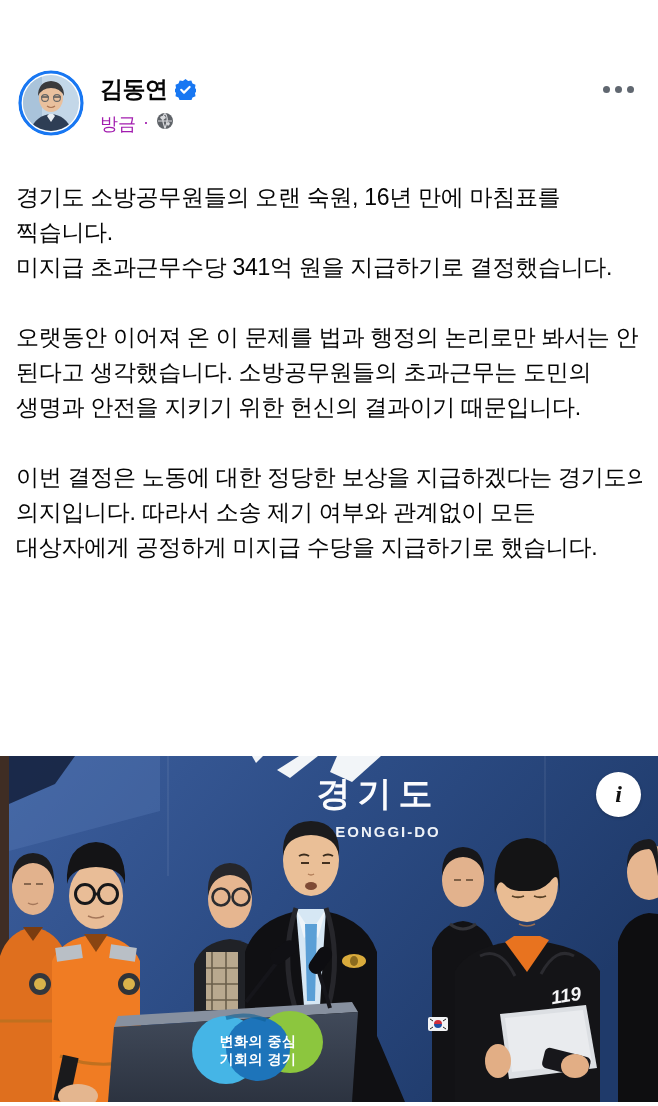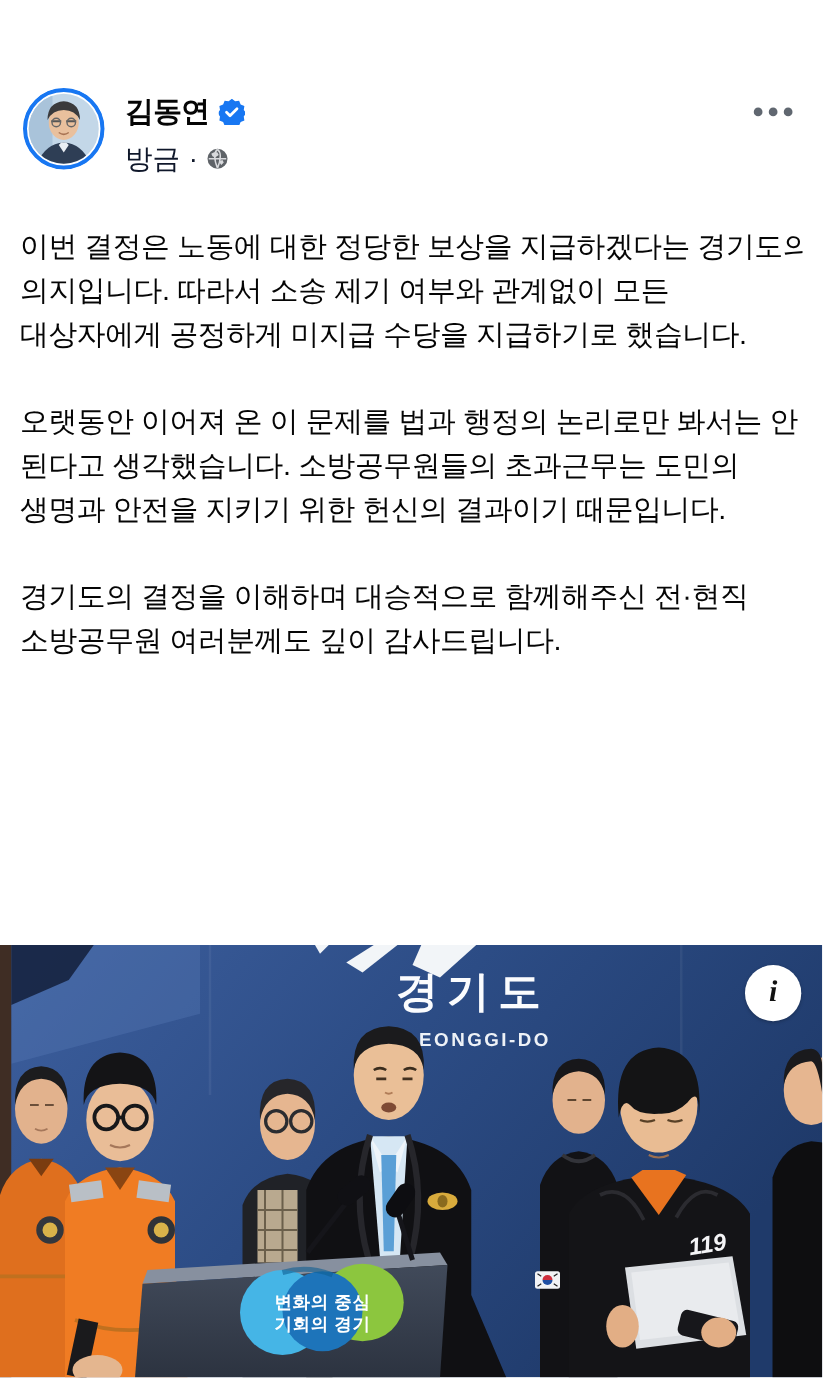--- a/index.html
+++ b/index.html
@@ -11,7 +11,7 @@
   .avatar{position:absolute;left:18px;top:30px;width:66px;height:66px;border-radius:50%;cursor:pointer;}
   .author-row{position:absolute;left:100px;top:34px;display:flex;align-items:center;gap:7px;}
   .author-name{font-size:23px;font-weight:bold;color:#050505;letter-spacing:-0.5px;cursor:pointer;}
-  .meta-row{position:absolute;left:100px;top:72px;display:flex;align-items:center;gap:7px;font-size:22px;color:#0f172a;}
+  .meta-row{position:absolute;left:100px;top:72px;display:flex;gap:7px;font-size:18px;color:#a21caf;}
   .more-btn{position:absolute;right:18px;top:32px;width:44px;height:34px;display:flex;align-items:center;justify-content:center;gap:5px;cursor:pointer;border:none;background:transparent;}
   .more-btn span{width:7px;height:7px;border-radius:50%;background:#606770;display:block;}
 

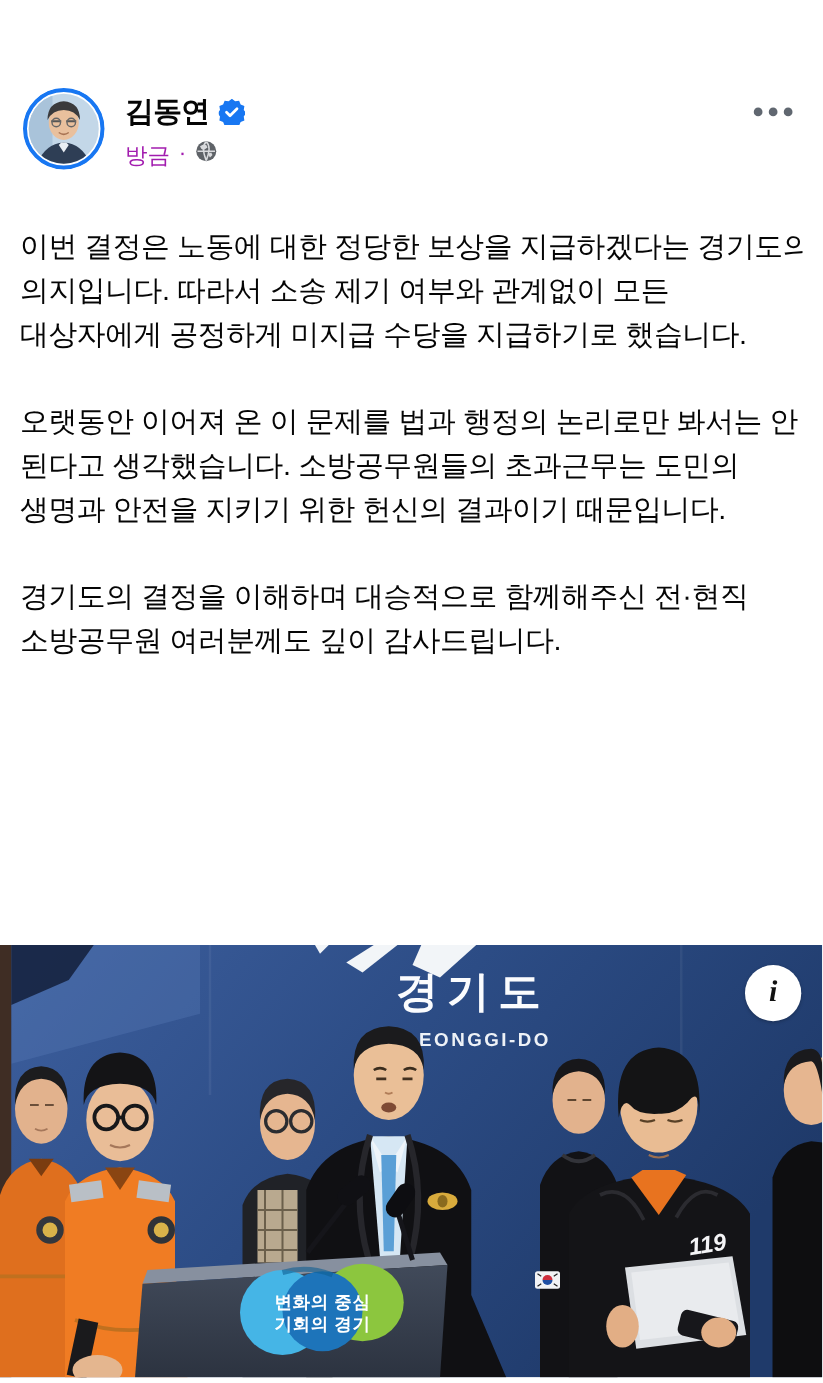--- a/index.html
+++ b/index.html
@@ -82,6 +82,9 @@
   </div>
 
   <div class="post-text">
+    <p>경기도 소방공무원들의 오랜 숙원, 16년 만에 마침표를
+찍습니다.
+미지급 초과근무수당 341억 원을 지급하기로 결정했습니다.</p>
     <p>이번 결정은 노동에 대한 정당한 보상을 지급하겠다는 경기도의
 의지입니다. 따라서 소송 제기 여부와 관계없이 모든
 대상자에게 공정하게 미지급 수당을 지급하기로 했습니다.</p>

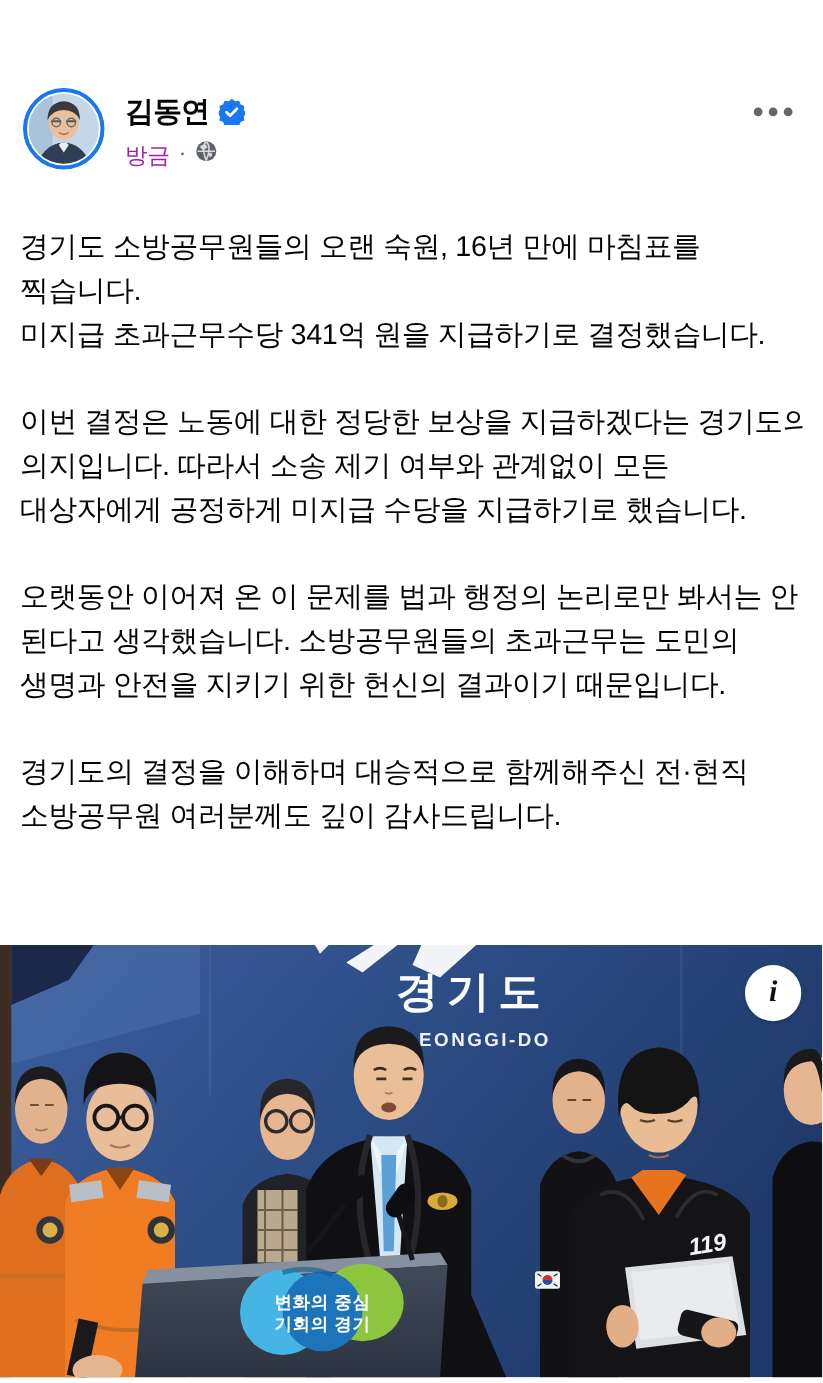--- a/index.html
+++ b/index.html
@@ -85,12 +85,12 @@
     <p>경기도 소방공무원들의 오랜 숙원, 16년 만에 마침표를
 찍습니다.
 미지급 초과근무수당 341억 원을 지급하기로 결정했습니다.</p>
+    <p>오랫동안 이어져 온 이 문제를 법과 행정의 논리로만 봐서는 안
+된다고 생각했습니다. 소방공무원들의 초과근무는 도민의
+생명과 안전을 지키기 위한 헌신의 결과이기 때문입니다.</p>
     <p>이번 결정은 노동에 대한 정당한 보상을 지급하겠다는 경기도의
 의지입니다. 따라서 소송 제기 여부와 관계없이 모든
 대상자에게 공정하게 미지급 수당을 지급하기로 했습니다.</p>
-    <p>오랫동안 이어져 온 이 문제를 법과 행정의 논리로만 봐서는 안
-된다고 생각했습니다. 소방공무원들의 초과근무는 도민의
-생명과 안전을 지키기 위한 헌신의 결과이기 때문입니다.</p>
     <p>경기도의 결정을 이해하며 대승적으로 함께해주신 전·현직
 소방공무원 여러분께도 깊이 감사드립니다.</p>
   </div>

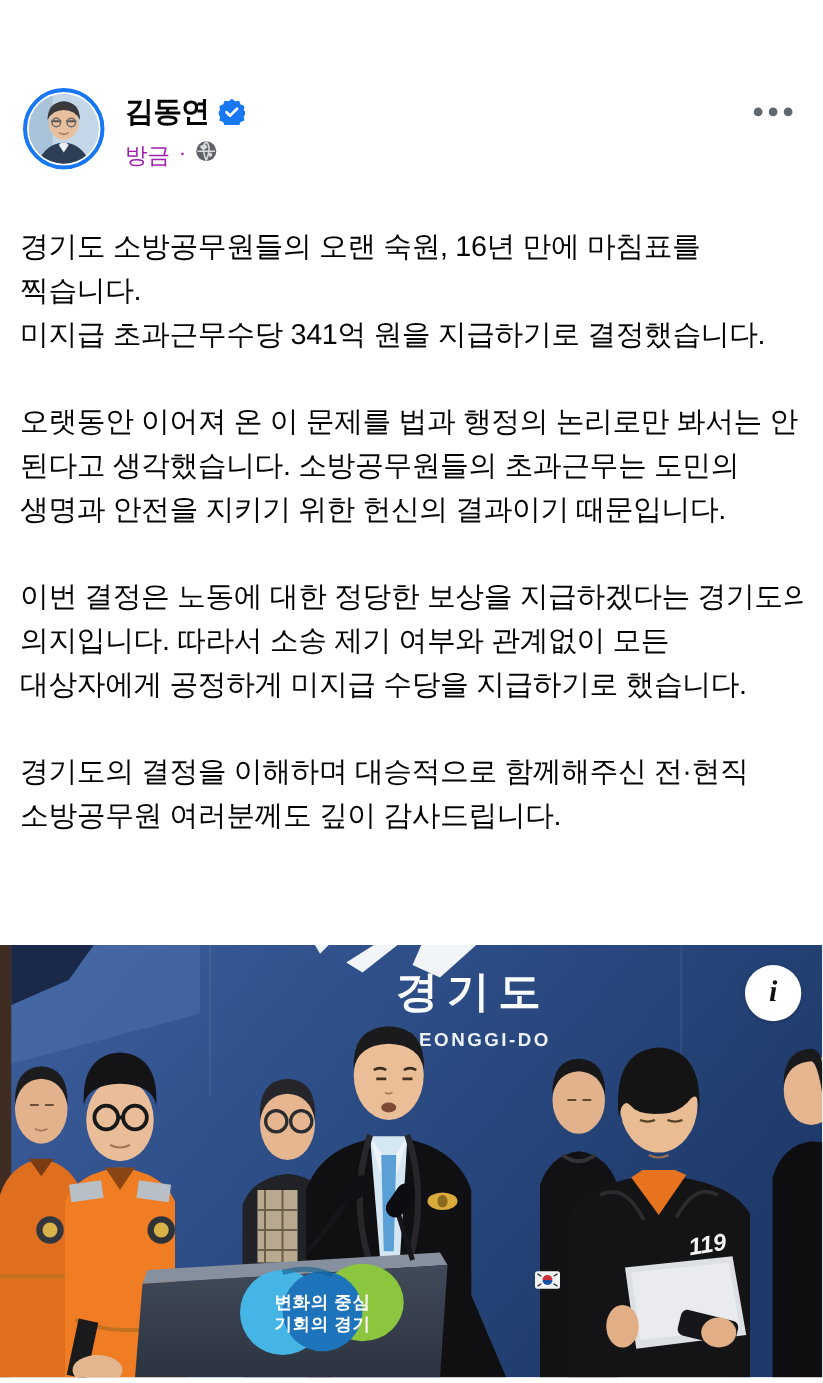--- a/index.html
+++ b/index.html
@@ -91,8 +91,6 @@
     <p>이번 결정은 노동에 대한 정당한 보상을 지급하겠다는 경기도의
 의지입니다. 따라서 소송 제기 여부와 관계없이 모든
 대상자에게 공정하게 미지급 수당을 지급하기로 했습니다.</p>
-    <p>경기도의 결정을 이해하며 대승적으로 함께해주신 전·현직
-소방공무원 여러분께도 깊이 감사드립니다.</p>
   </div>
 
   <div class="photo">

